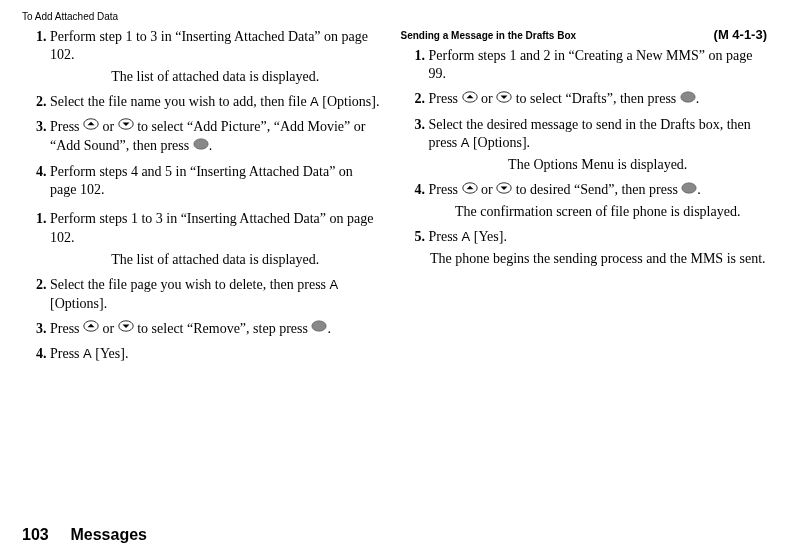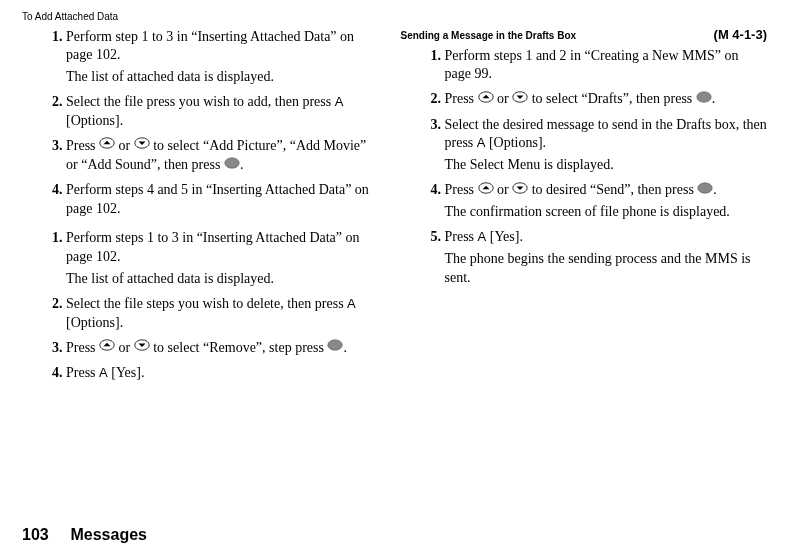--- a/index.html
+++ b/index.html
@@ -48,7 +48,7 @@
     padding-left: 28px;
   }
   ol.steps > li {
-    margin: 0 0 6px 16px;
+    margin: 0 0 6px 0;
     font-size: 14px;
   }
   ol.steps > li::marker {

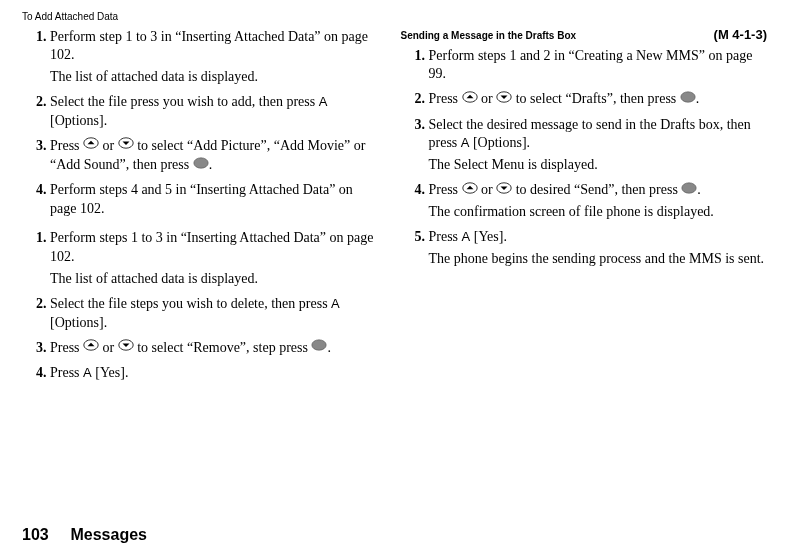--- a/index.html
+++ b/index.html
@@ -57,6 +57,7 @@
   .sub {
     display: block;
     margin-top: 3px;
+    text-align: center;
   }
   .keycap {
     font-family: Arial, Helvetica, sans-serif;

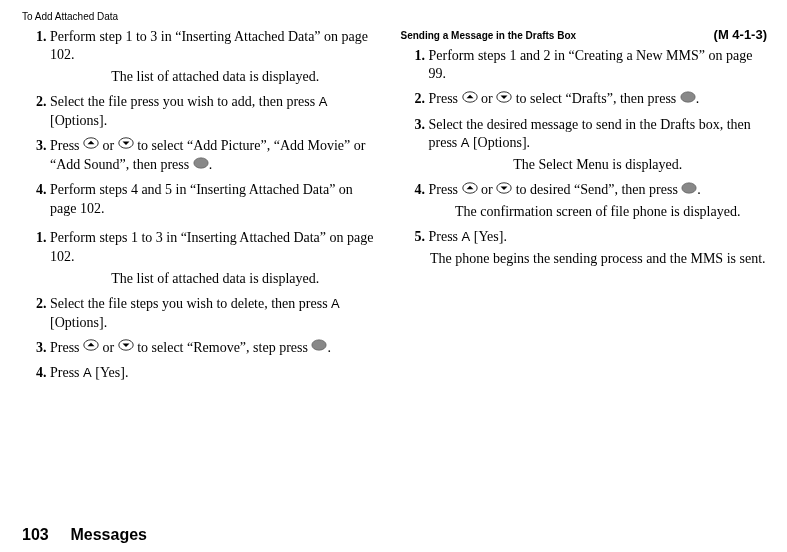--- a/index.html
+++ b/index.html
@@ -108,7 +108,7 @@
         <span class="sub">The list of attached data is displayed.</span>
       </li>
       <li>
-        <span>Select the file press you wish to add, then press </span><span class="keycap">A</span><span> [Options].</span>
+        <span>Select the file name you wish to add, then file </span><span class="keycap">A</span><span> [Options].</span>
       </li>
       <li>
         <span>Press </span><span class="icon"><svg width="16" height="12">

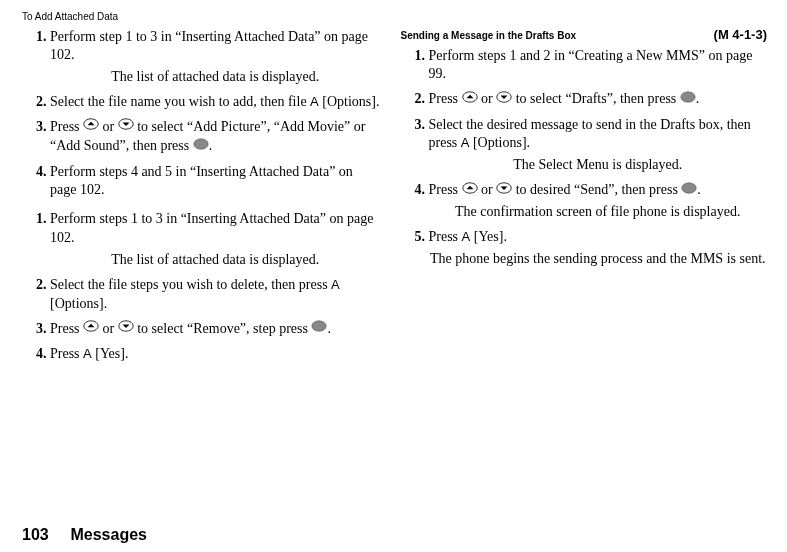--- a/index.html
+++ b/index.html
@@ -167,7 +167,7 @@
       </li>
       <li>
         <span>Select the desired message to send in the Drafts box, then press </span><span class="keycap">A</span><span> [Options].</span>
-        <span class="sub">The Select Menu is displayed.</span>
+        <span class="sub">The Options Menu is displayed.</span>
       </li>
       <li>
         <span>Press </span><span class="icon"><svg width="16" height="12">

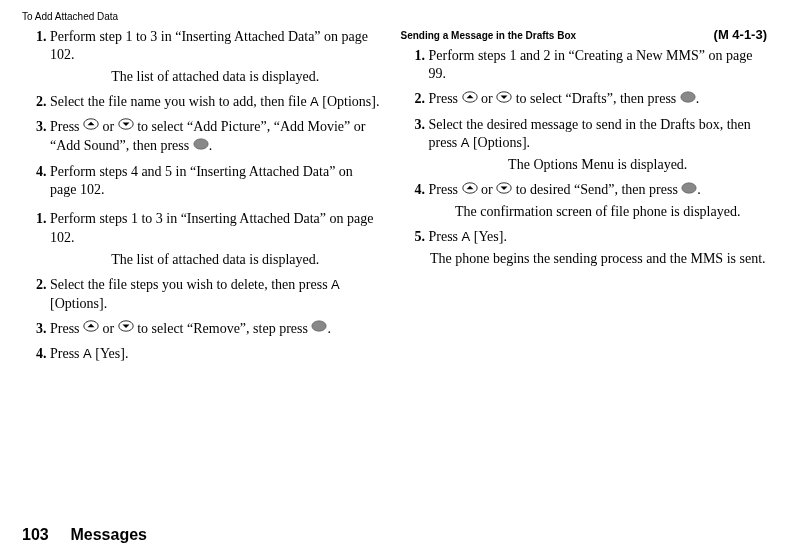--- a/index.html
+++ b/index.html
@@ -130,7 +130,7 @@
         <span class="sub">The list of attached data is displayed.</span>
       </li>
       <li>
-        <span>Select the file steps you wish to delete, then press </span><span class="keycap">A</span><span> [Options].</span>
+        <span>Select the file page you wish to delete, then press </span><span class="keycap">A</span><span> [Options].</span>
       </li>
       <li>
         <span>Press </span><span class="icon"><svg width="16" height="12">

